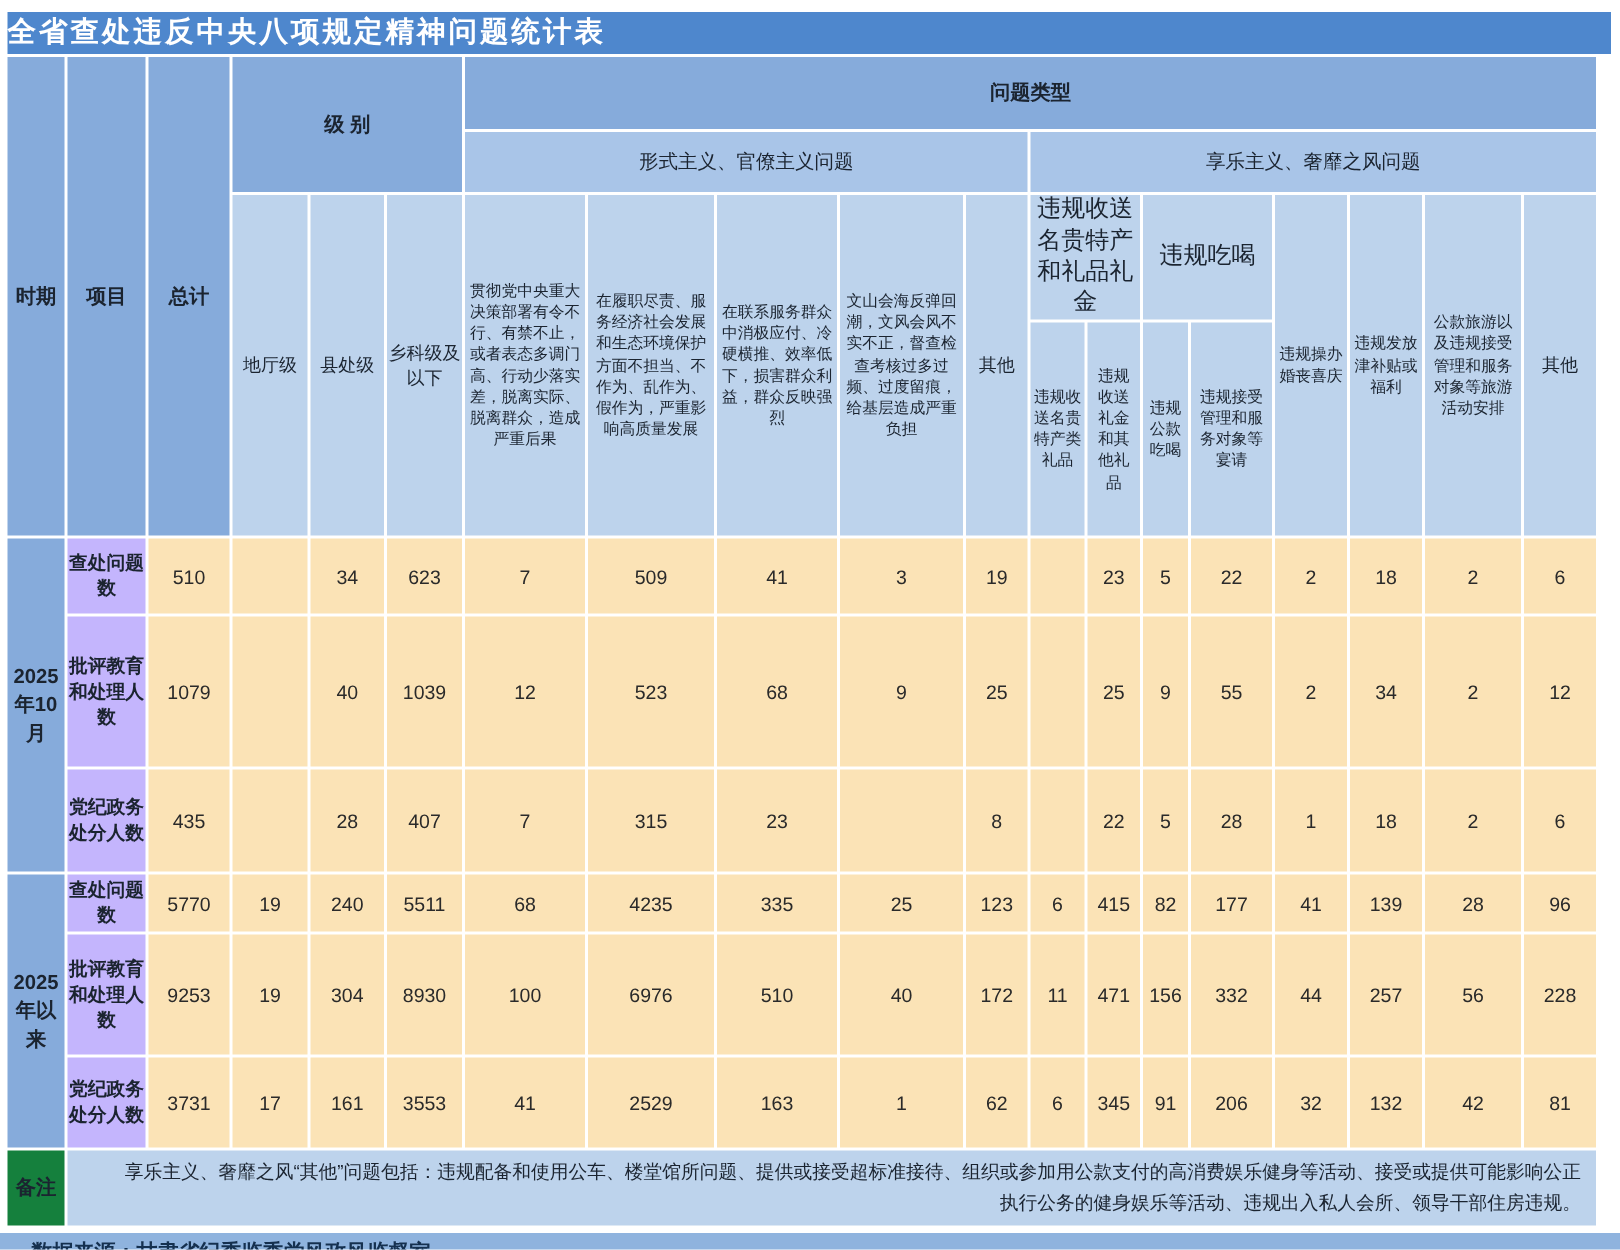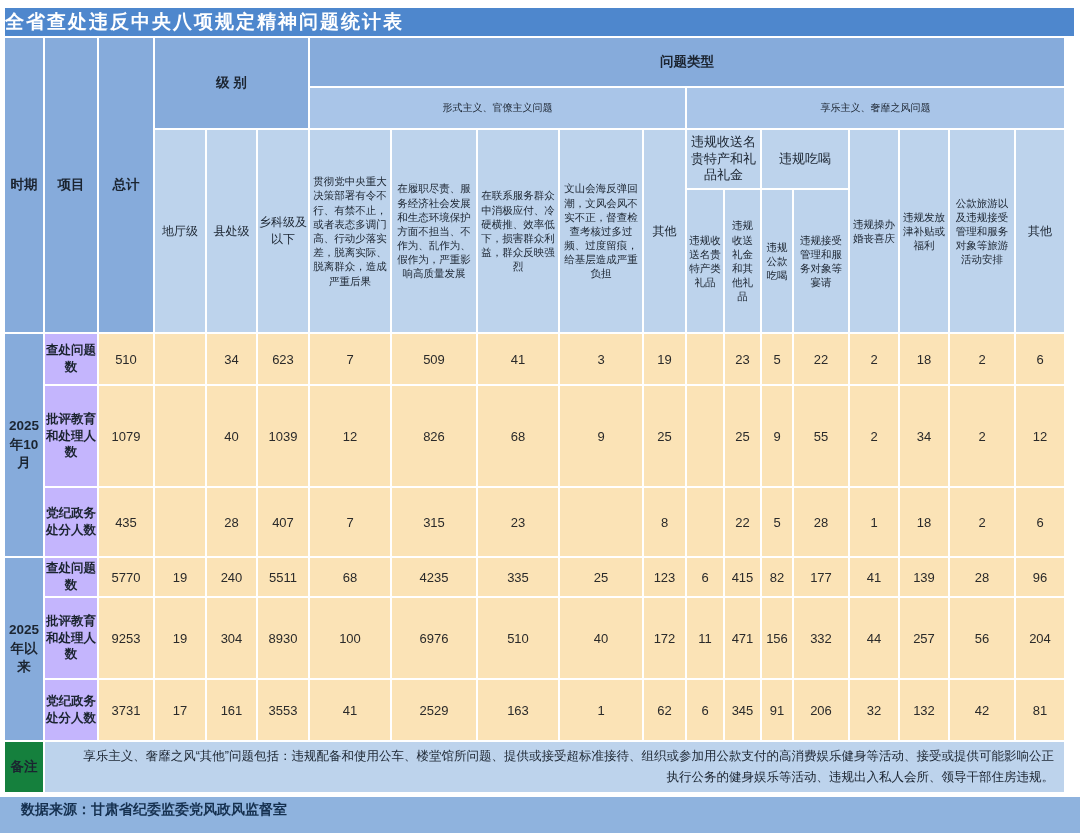--- a/index.html
+++ b/index.html
@@ -23,7 +23,7 @@
     overflow: hidden; word-break: break-all;
   }
   .c-med   { background: #86abdb; font-weight: bold; font-size: 13.5px; }
-  .c-band2 { background: #a9c5e8; font-weight: normal; font-size: 10px; }
+  .c-band2 { background: #a9c5e8; font-weight: normal; font-size: 13px; }
   .c-light { background: #bdd3ec; font-weight: normal; font-size: 12px; }
   .desc    { font-size: 10.5px; line-height: 1.35; padding: 0 2px; }
   .grp     { font-size: 13px; line-height: 1.3; }

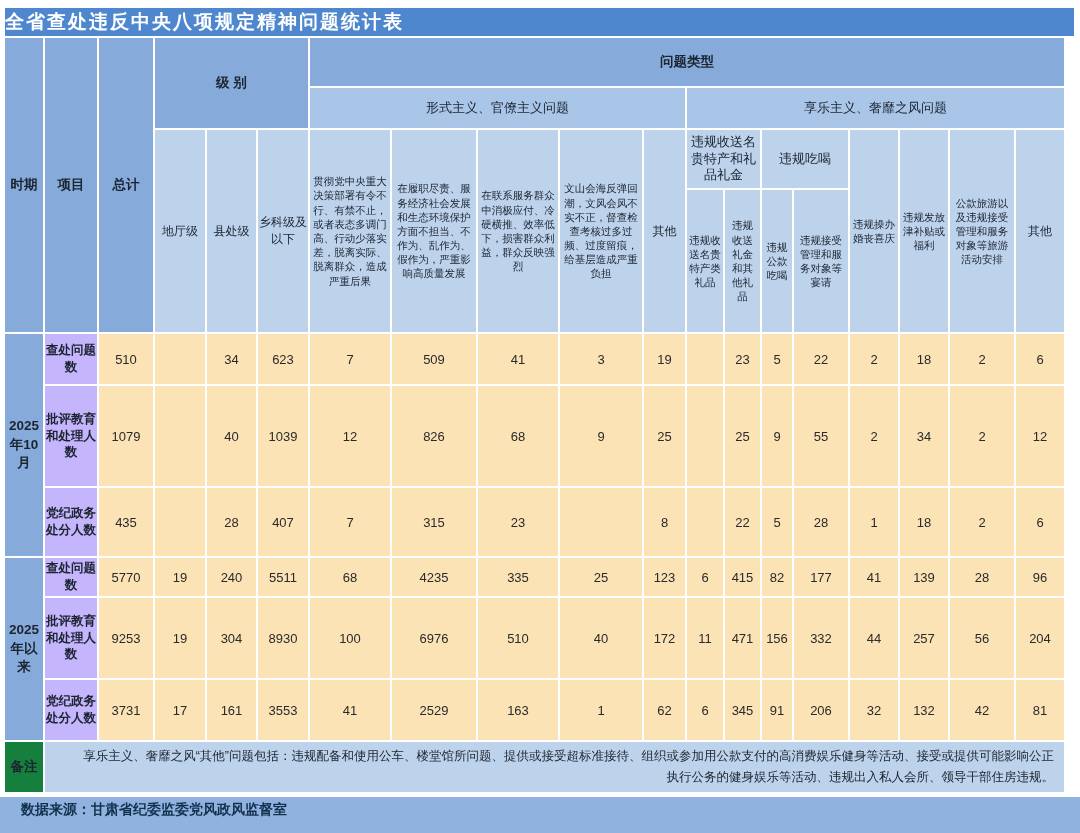--- a/index.html
+++ b/index.html
@@ -26,7 +26,7 @@
   .c-band2 { background: #a9c5e8; font-weight: normal; font-size: 13px; }
   .c-light { background: #bdd3ec; font-weight: normal; font-size: 12px; }
   .desc    { font-size: 10.5px; line-height: 1.35; padding: 0 2px; }
-  .grp     { font-size: 13px; line-height: 1.3; }
+  .grp     { font-size: 16px; line-height: 1.3; }
   .lvl     { font-size: 12px; }
   .rlabel  { background: #c4b5fd; font-weight: bold; font-size: 12.5px; line-height: 1.35; }
   .period  { background: #86abdb; font-weight: bold; font-size: 13.5px; line-height: 1.4; }

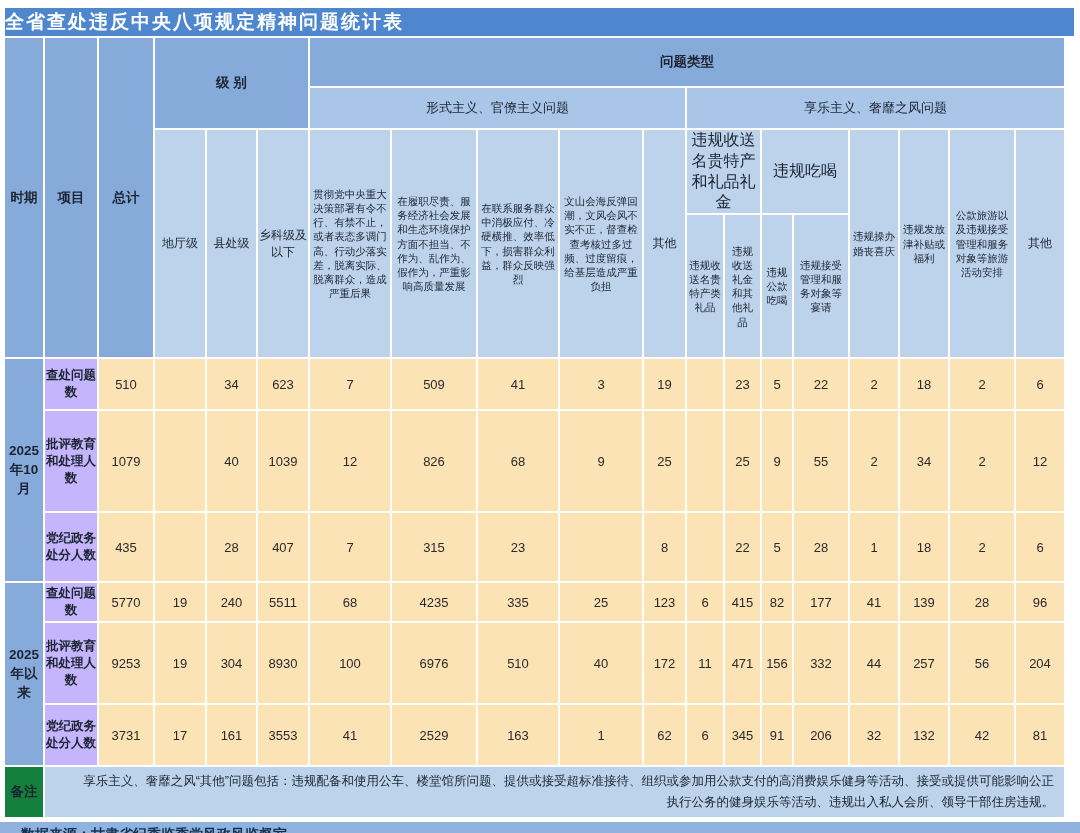--- a/index.html
+++ b/index.html
@@ -146,7 +146,7 @@
       <td class="d">40</td>
       <td class="d">1039</td>
       <td class="d">12</td>
-      <td class="d">826</td>
+      <td class="d">523</td>
       <td class="d">68</td>
       <td class="d">9</td>
       <td class="d">25</td>

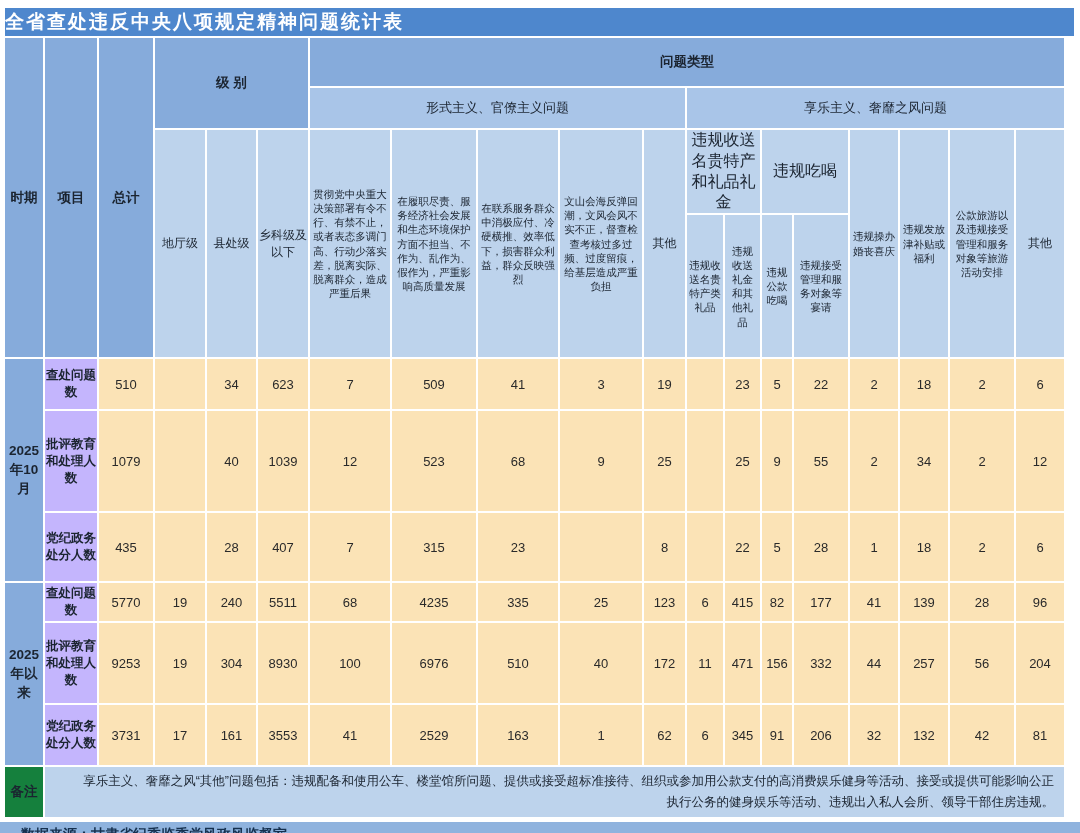--- a/index.html
+++ b/index.html
@@ -218,7 +218,7 @@
       <td class="d">44</td>
       <td class="d">257</td>
       <td class="d">56</td>
-      <td class="d">204</td>
+      <td class="d">228</td>
     </tr>
     <tr class="dr6">
       <th class="rlabel">党纪政务处分人数</th>

